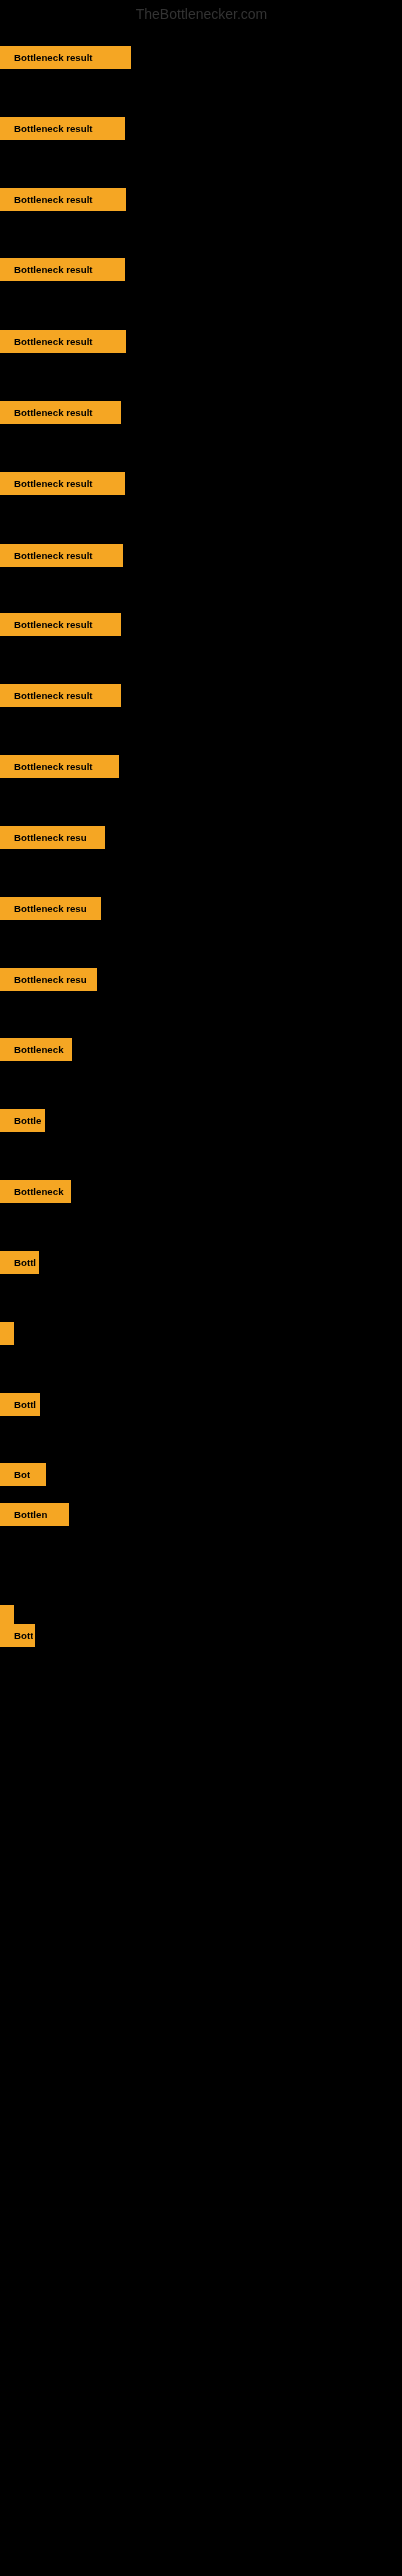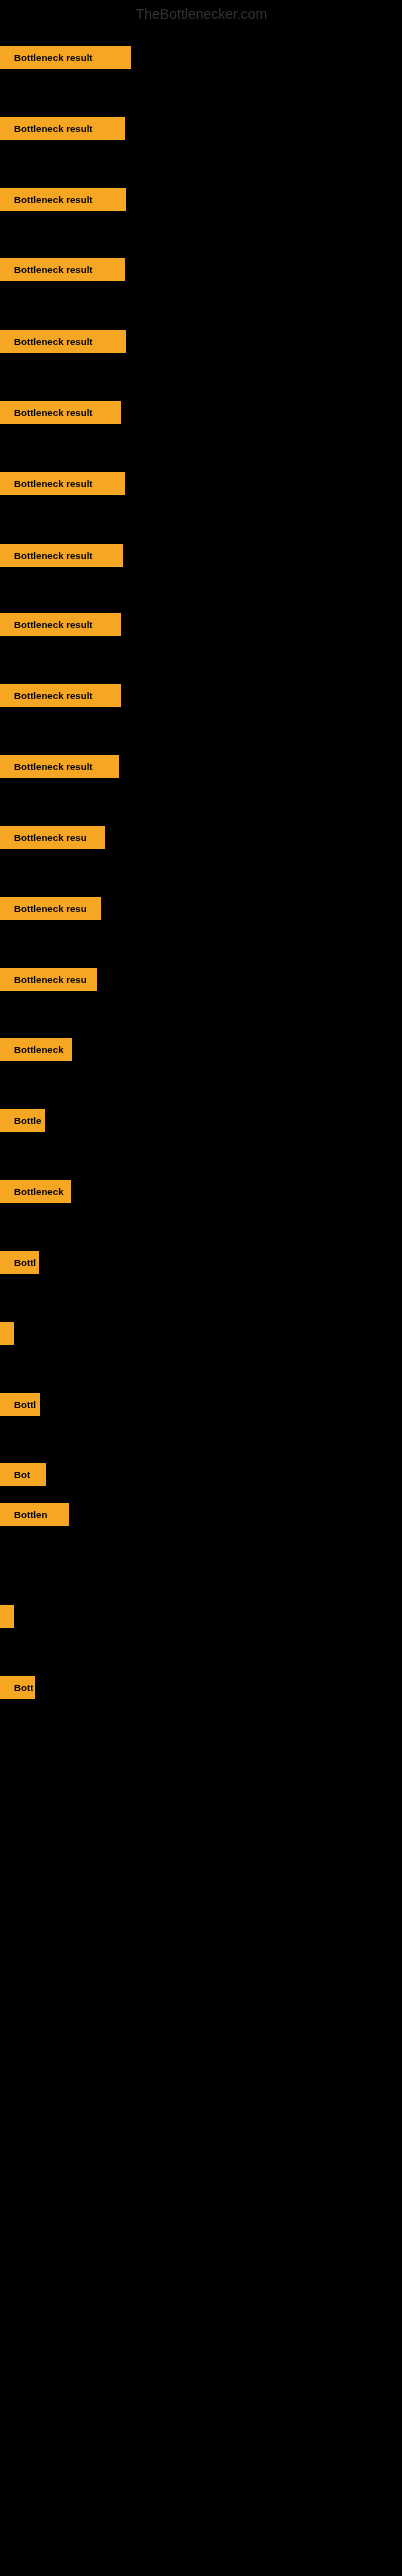--- a/index.html
+++ b/index.html
@@ -120,7 +120,7 @@
     <div class="bottleneck-bar" style="top: 1605px; width: 6.4px;">
       <span>|</span>
     </div>
-    <div class="bottleneck-bar" style="top: 1676px; width: 35px;">
+    <div class="bottleneck-bar" style="top: 1624px; width: 35px;">
       <span>Bott</span>
     </div>
   </div>

